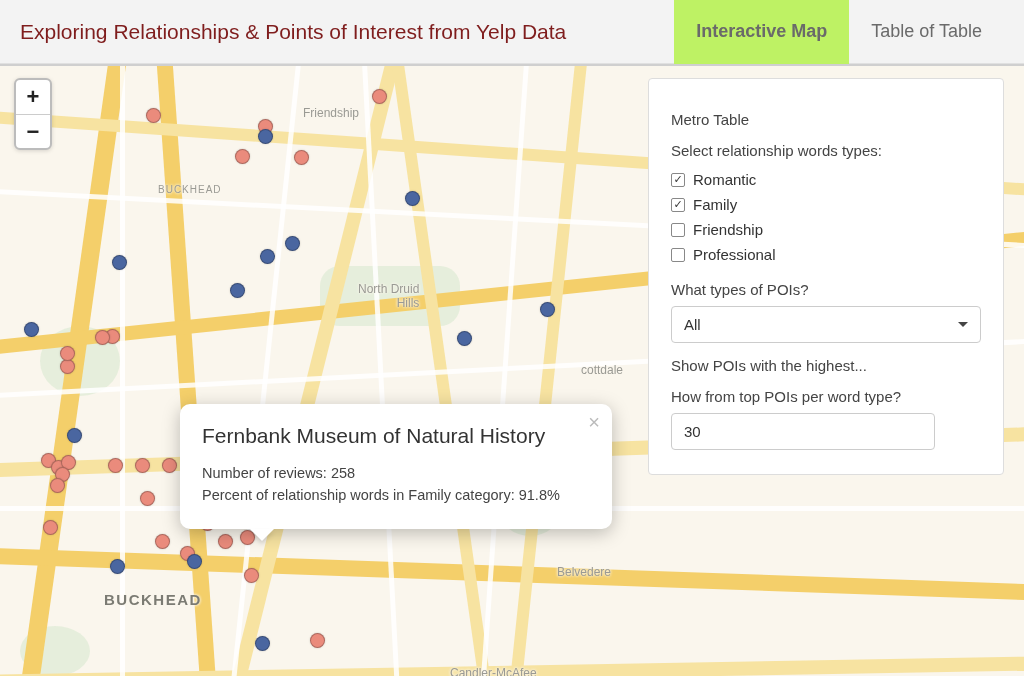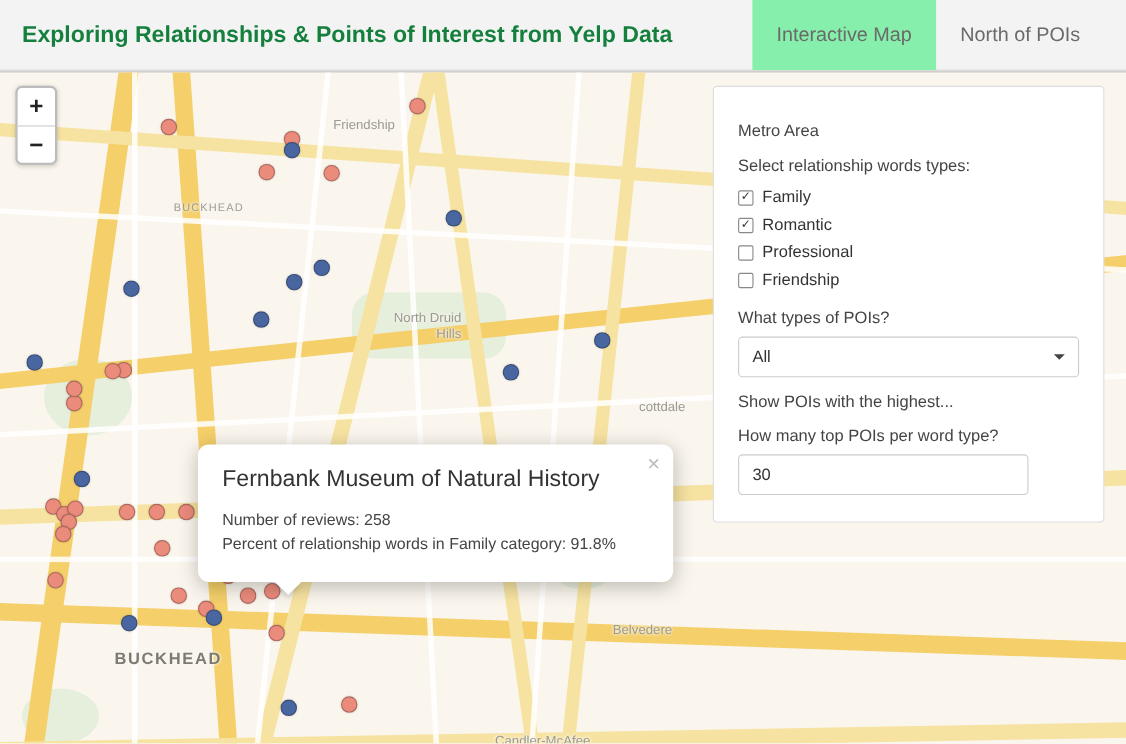--- a/index.html
+++ b/index.html
@@ -20,8 +20,8 @@
   }
   .title {
     font-size: 21px;
-    color: #15803d;
-    font-weight: 700;
+    color: #7f1d1d;
+    font-weight: 400;
     flex: 1;
   }
   .tabs {

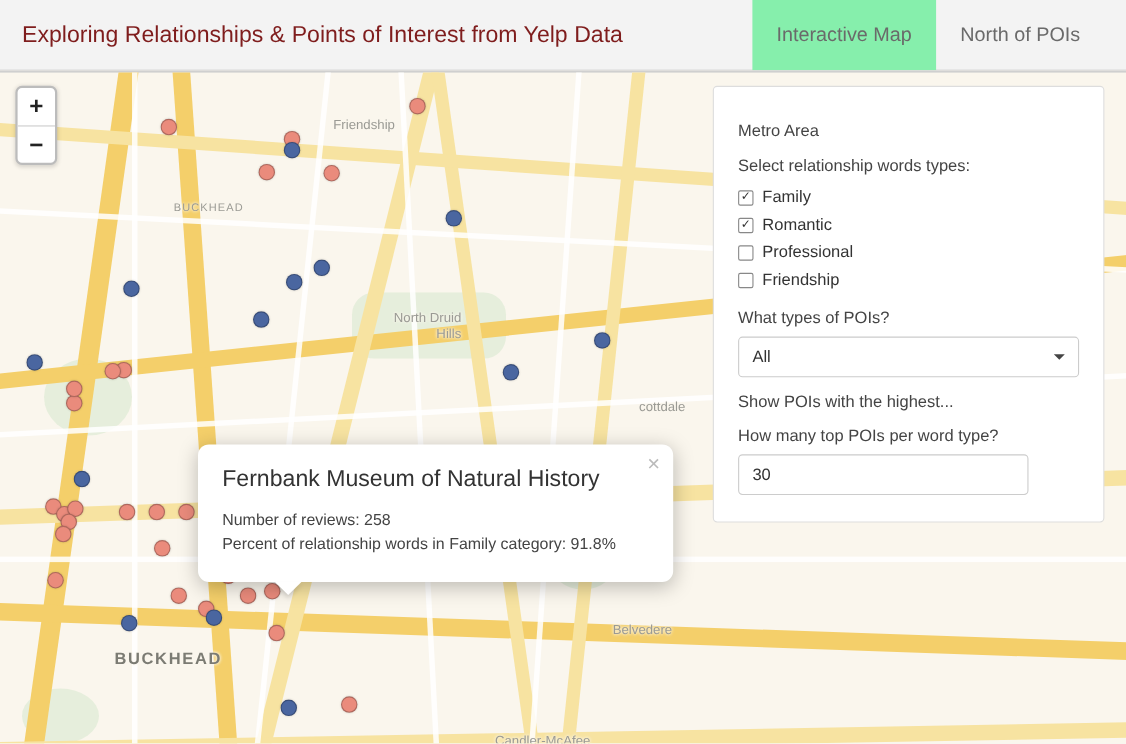--- a/index.html
+++ b/index.html
@@ -38,7 +38,8 @@
     cursor: pointer;
   }
   .tab.active {
-    background: #86efac;
+    background: #bef264;
+    font-weight: bold;
   }
   .main {
     position: relative;

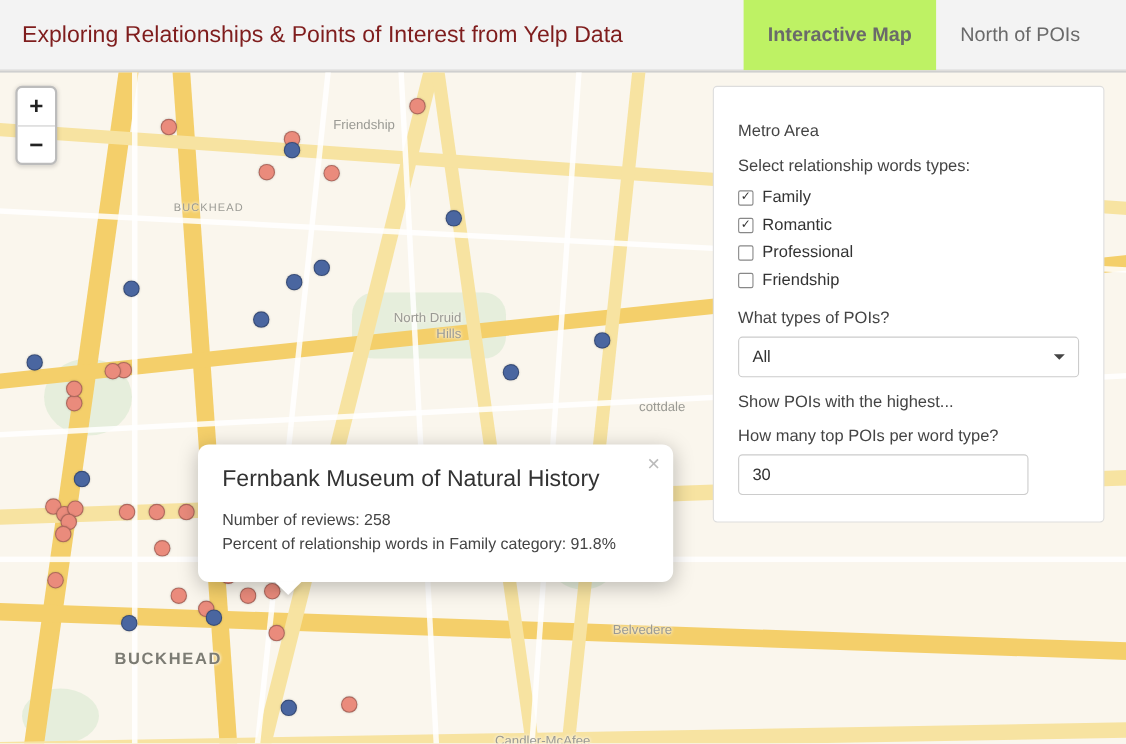--- a/index.html
+++ b/index.html
@@ -244,7 +244,7 @@
   <div class="title">Exploring Relationships &amp; Points of Interest from Yelp Data</div>
   <div class="tabs">
     <div class="tab active">Interactive Map</div>
-    <div class="tab">North of POIs</div>
+    <div class="tab">Table of Table</div>
   </div>
 </div>
 

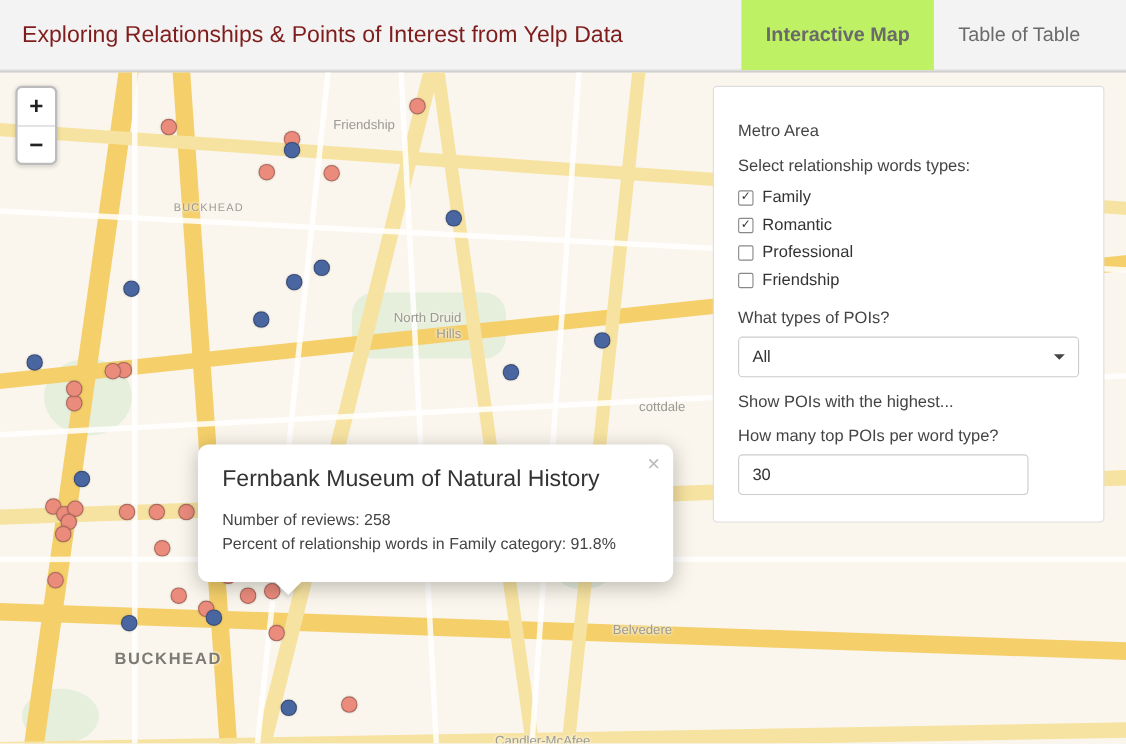--- a/index.html
+++ b/index.html
@@ -343,7 +343,7 @@
 
   <div class="panel">
 
-    <div class="field-label">Metro Area</div>
+    <div class="field-label">Metro Table</div>
 
     <div class="field-label">Select relationship words types:</div>
     <div class="checks" id="relwords">

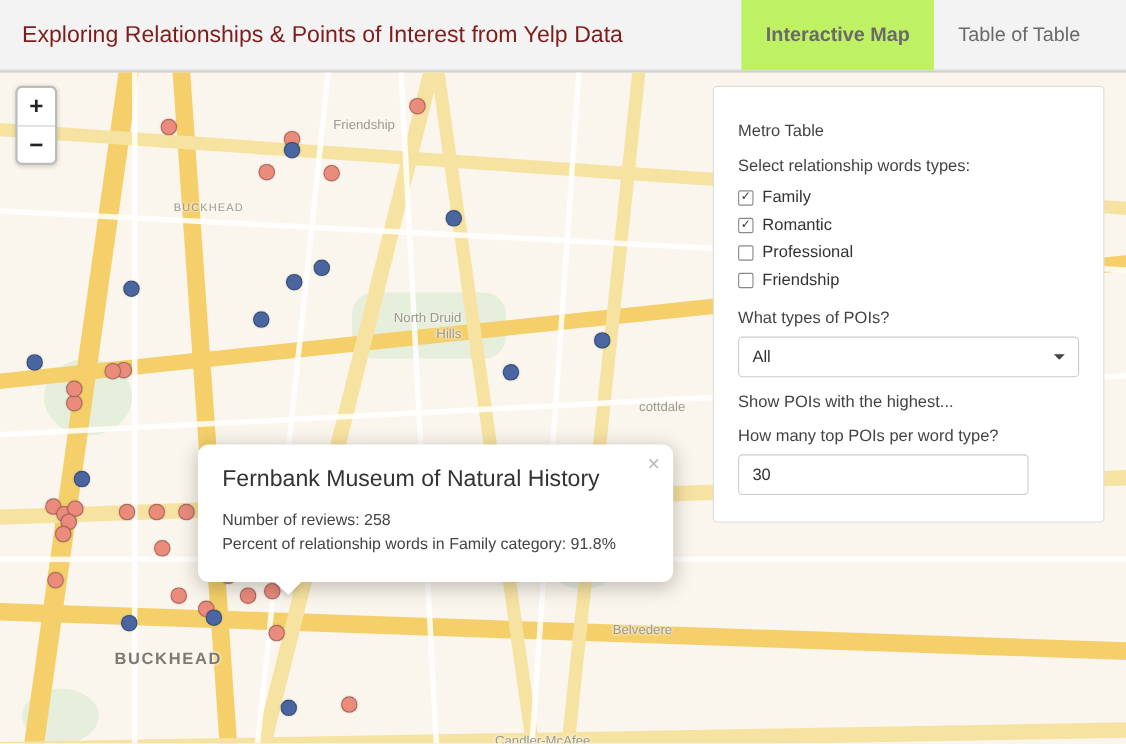--- a/index.html
+++ b/index.html
@@ -349,11 +349,11 @@
     <div class="checks" id="relwords">
         <div class="check-row">
           <span class="cbox checked"></span>
-          <span>Family</span>
+          <span>Romantic</span>
         </div>
         <div class="check-row">
           <span class="cbox checked"></span>
-          <span>Romantic</span>
+          <span>Family</span>
         </div>
         <div class="check-row">
           <span class="cbox"></span>

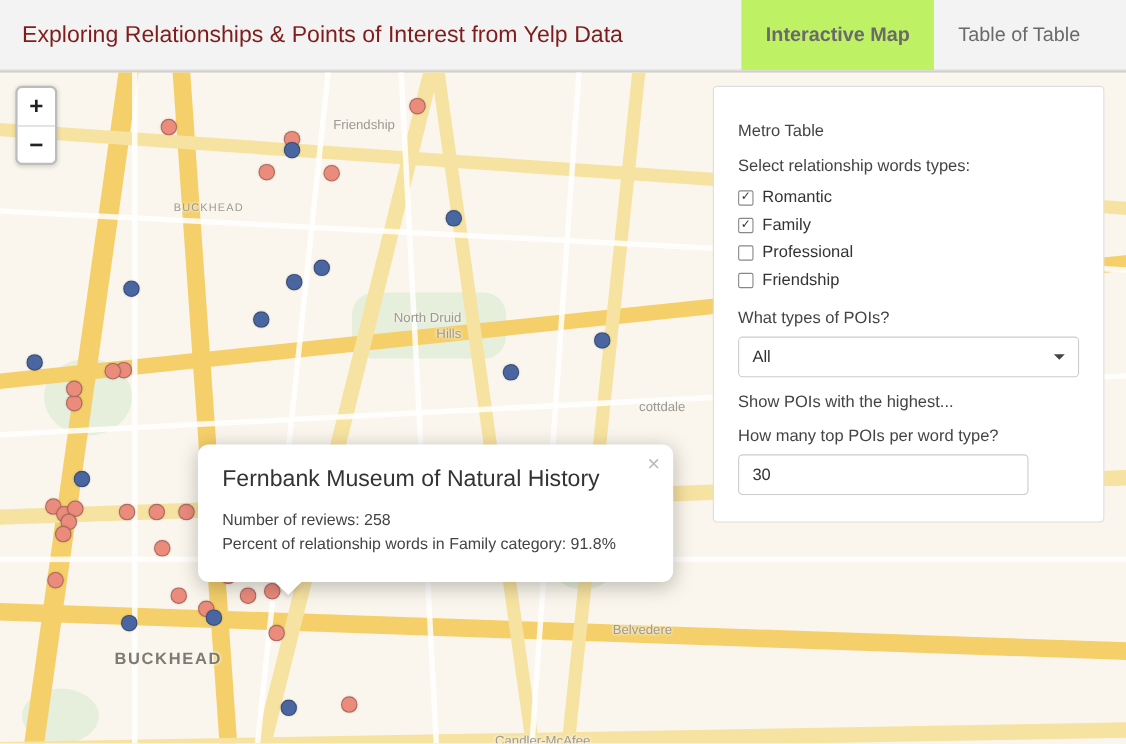--- a/index.html
+++ b/index.html
@@ -357,11 +357,11 @@
         </div>
         <div class="check-row">
           <span class="cbox"></span>
-          <span>Professional</span>
+          <span>Friendship</span>
         </div>
         <div class="check-row">
           <span class="cbox"></span>
-          <span>Friendship</span>
+          <span>Professional</span>
         </div>
       </div>
 

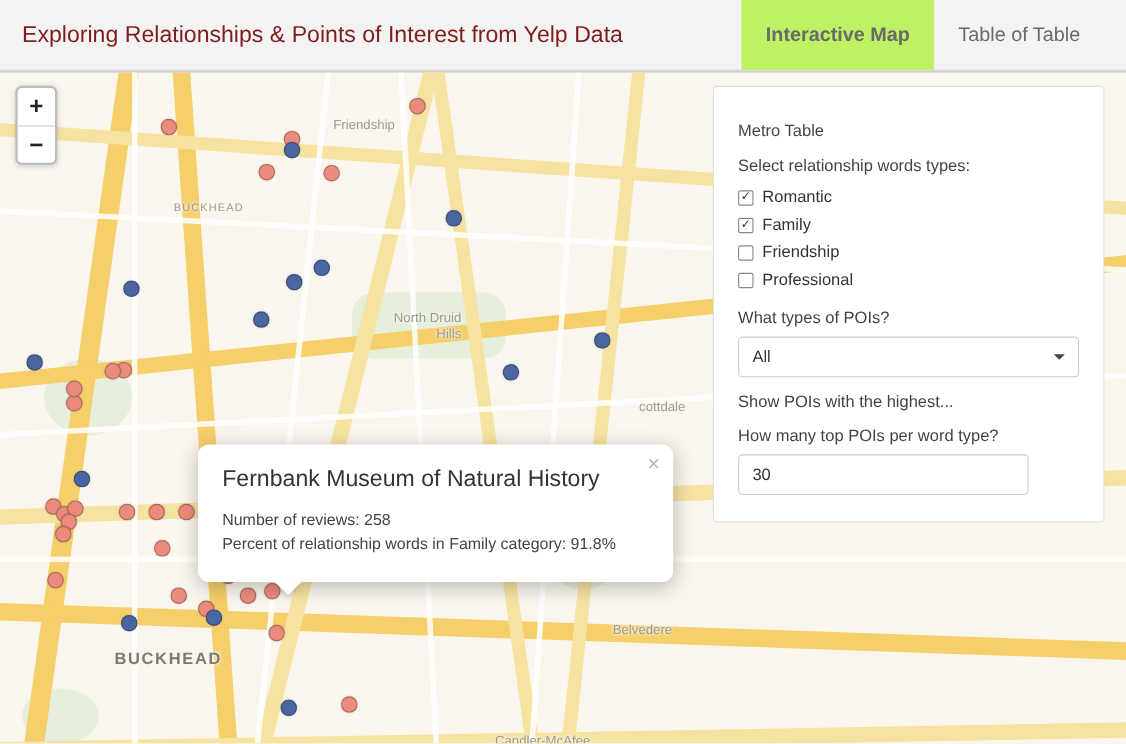--- a/index.html
+++ b/index.html
@@ -373,7 +373,7 @@
 
     <div class="field-label">Show POIs with the highest...</div>
 
-    <div class="field-label">How many top POIs per word type?</div>
+    <div class="field-label">How from top POIs per word type?</div>
     <input class="input" value="30" style="">
   </div>
 </div>

